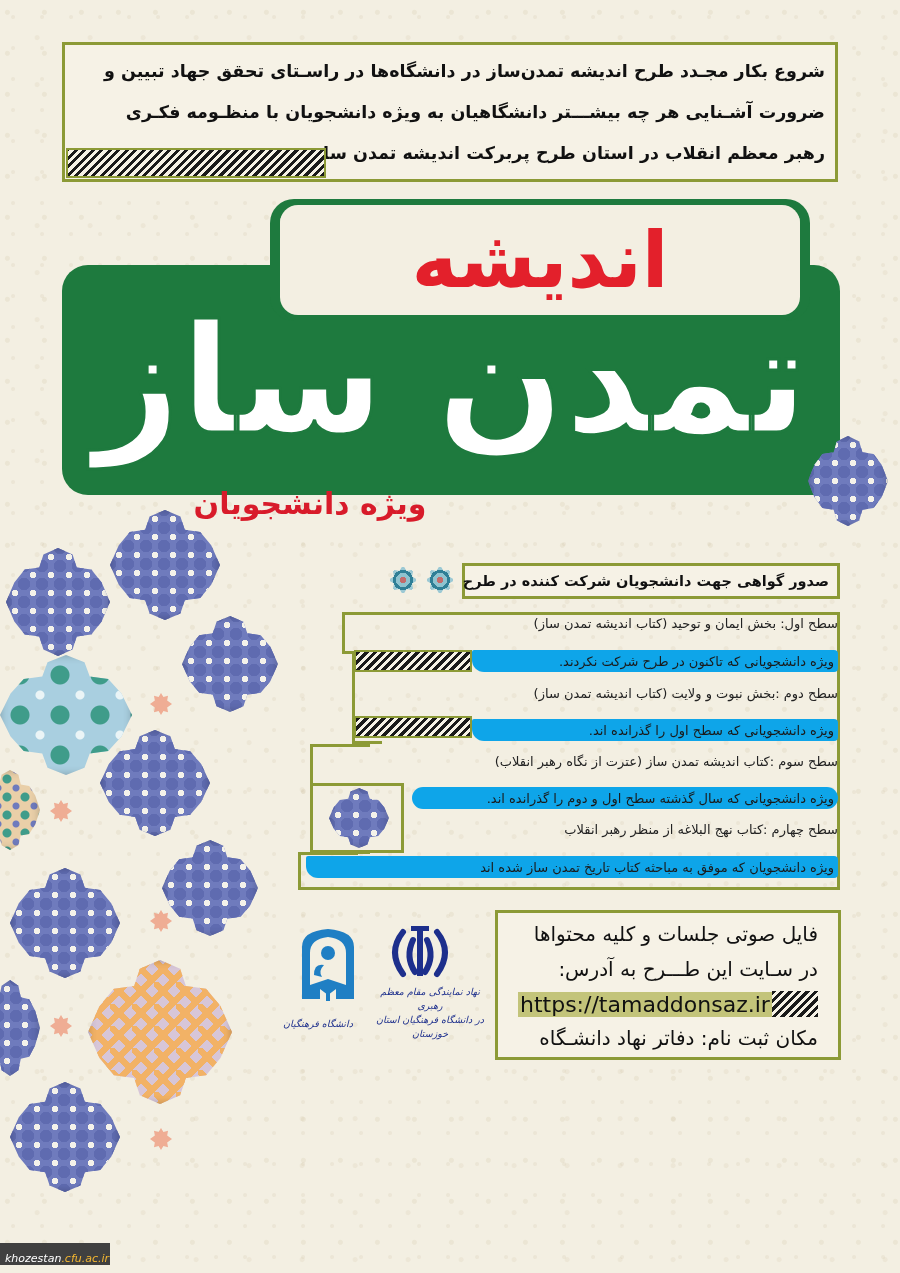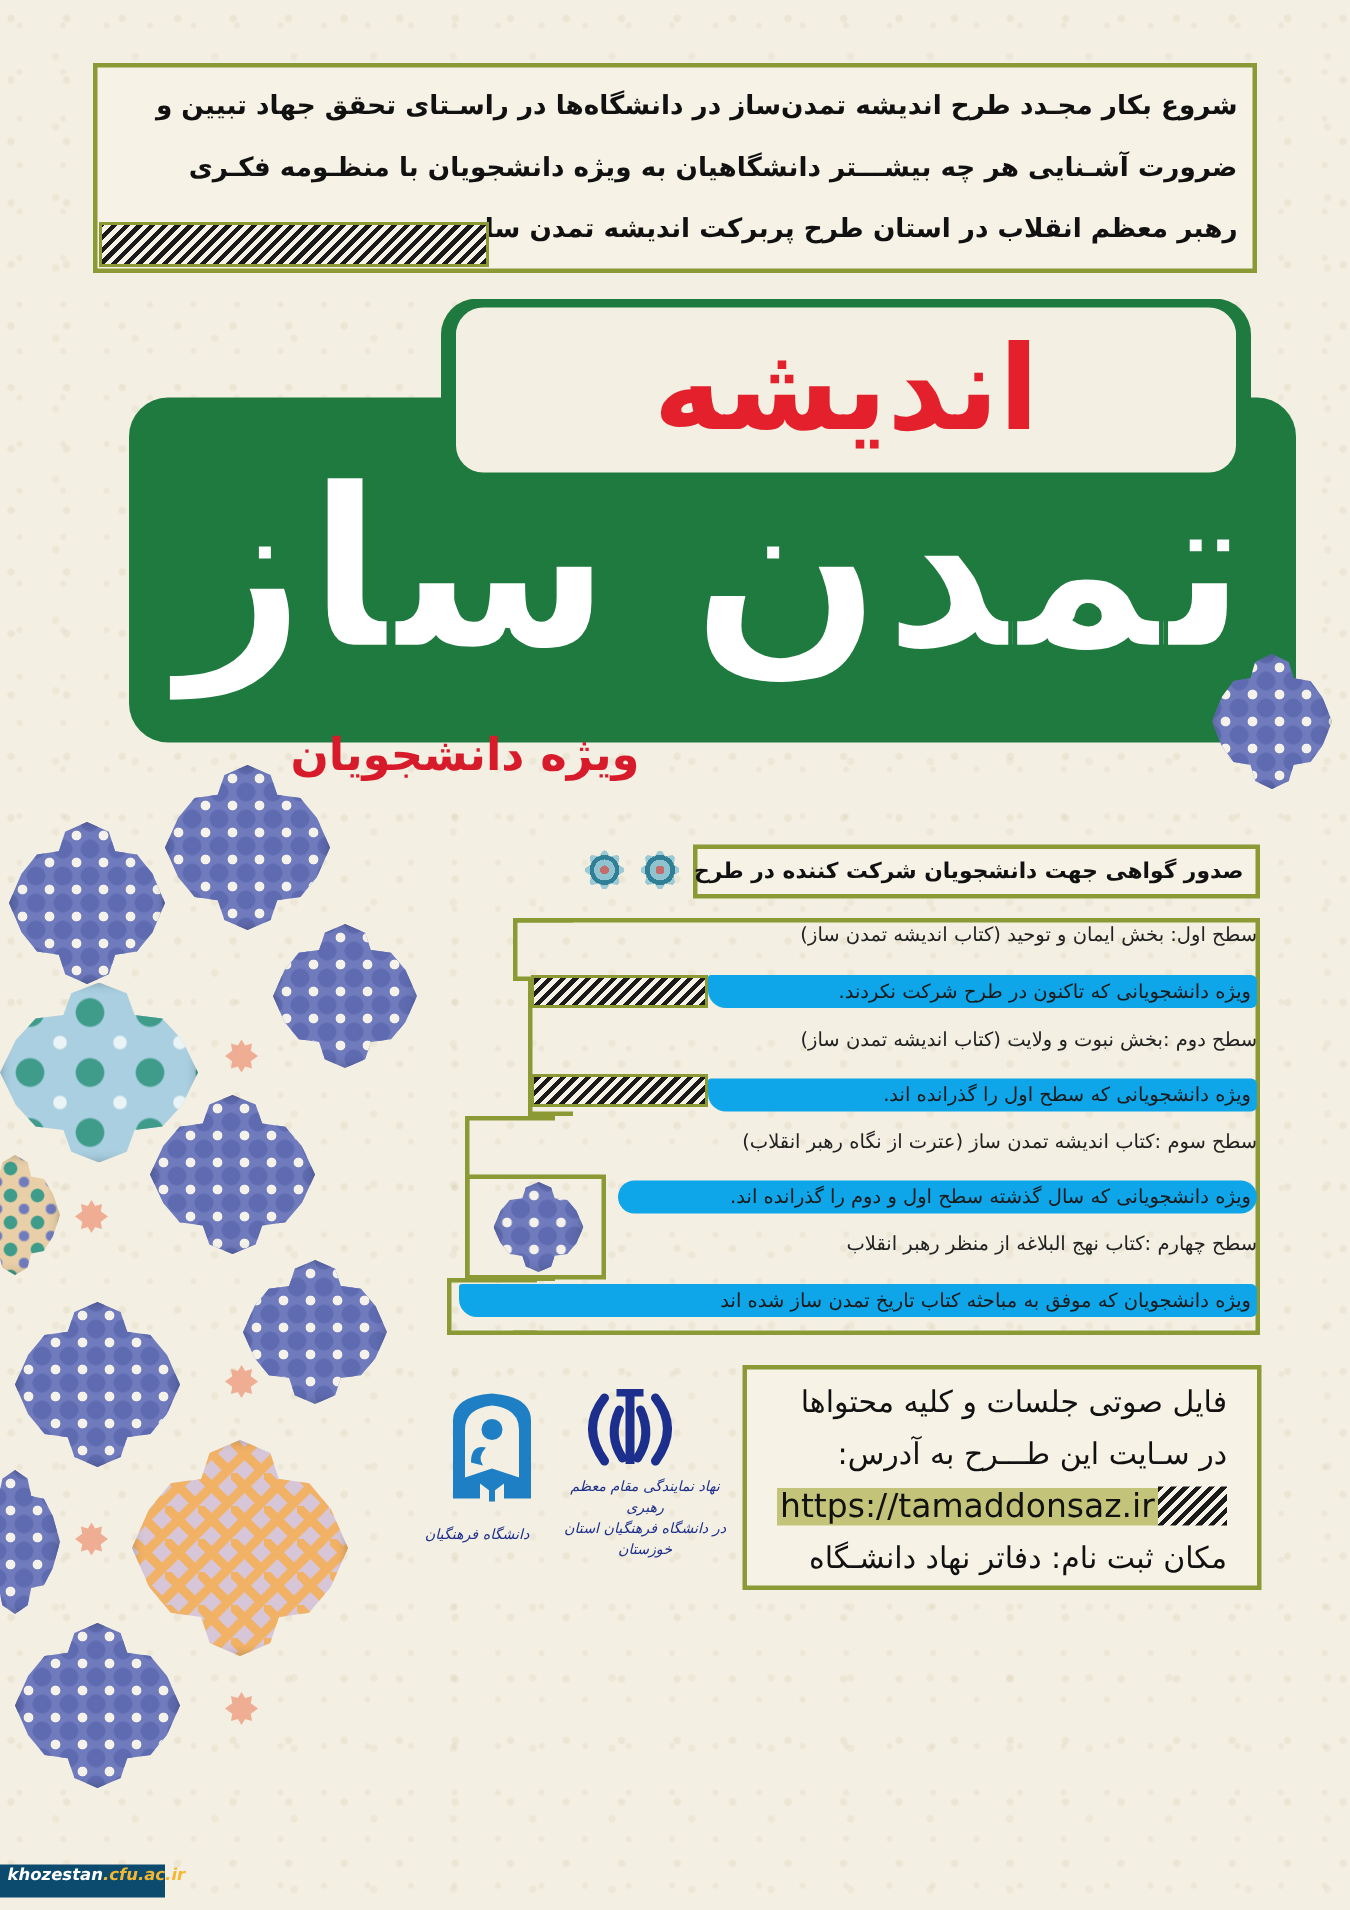--- a/index.html
+++ b/index.html
@@ -35,7 +35,7 @@
   .intro-hatch { left: 66px; top: 148px; width: 260px; height: 30px; border: 2px solid #8c9a36; }
 
   
-  .title-wrap { left: 62px; top: 205px; width: 778px; height: 290px; margin-left: 24px; }
+  .title-wrap { left: 62px; top: 205px; width: 778px; height: 290px; }
   .title-green {
     position: absolute; left: 0; top: 60px; width: 778px; height: 230px;
     background: #1e7a3e; border-radius: 26px;

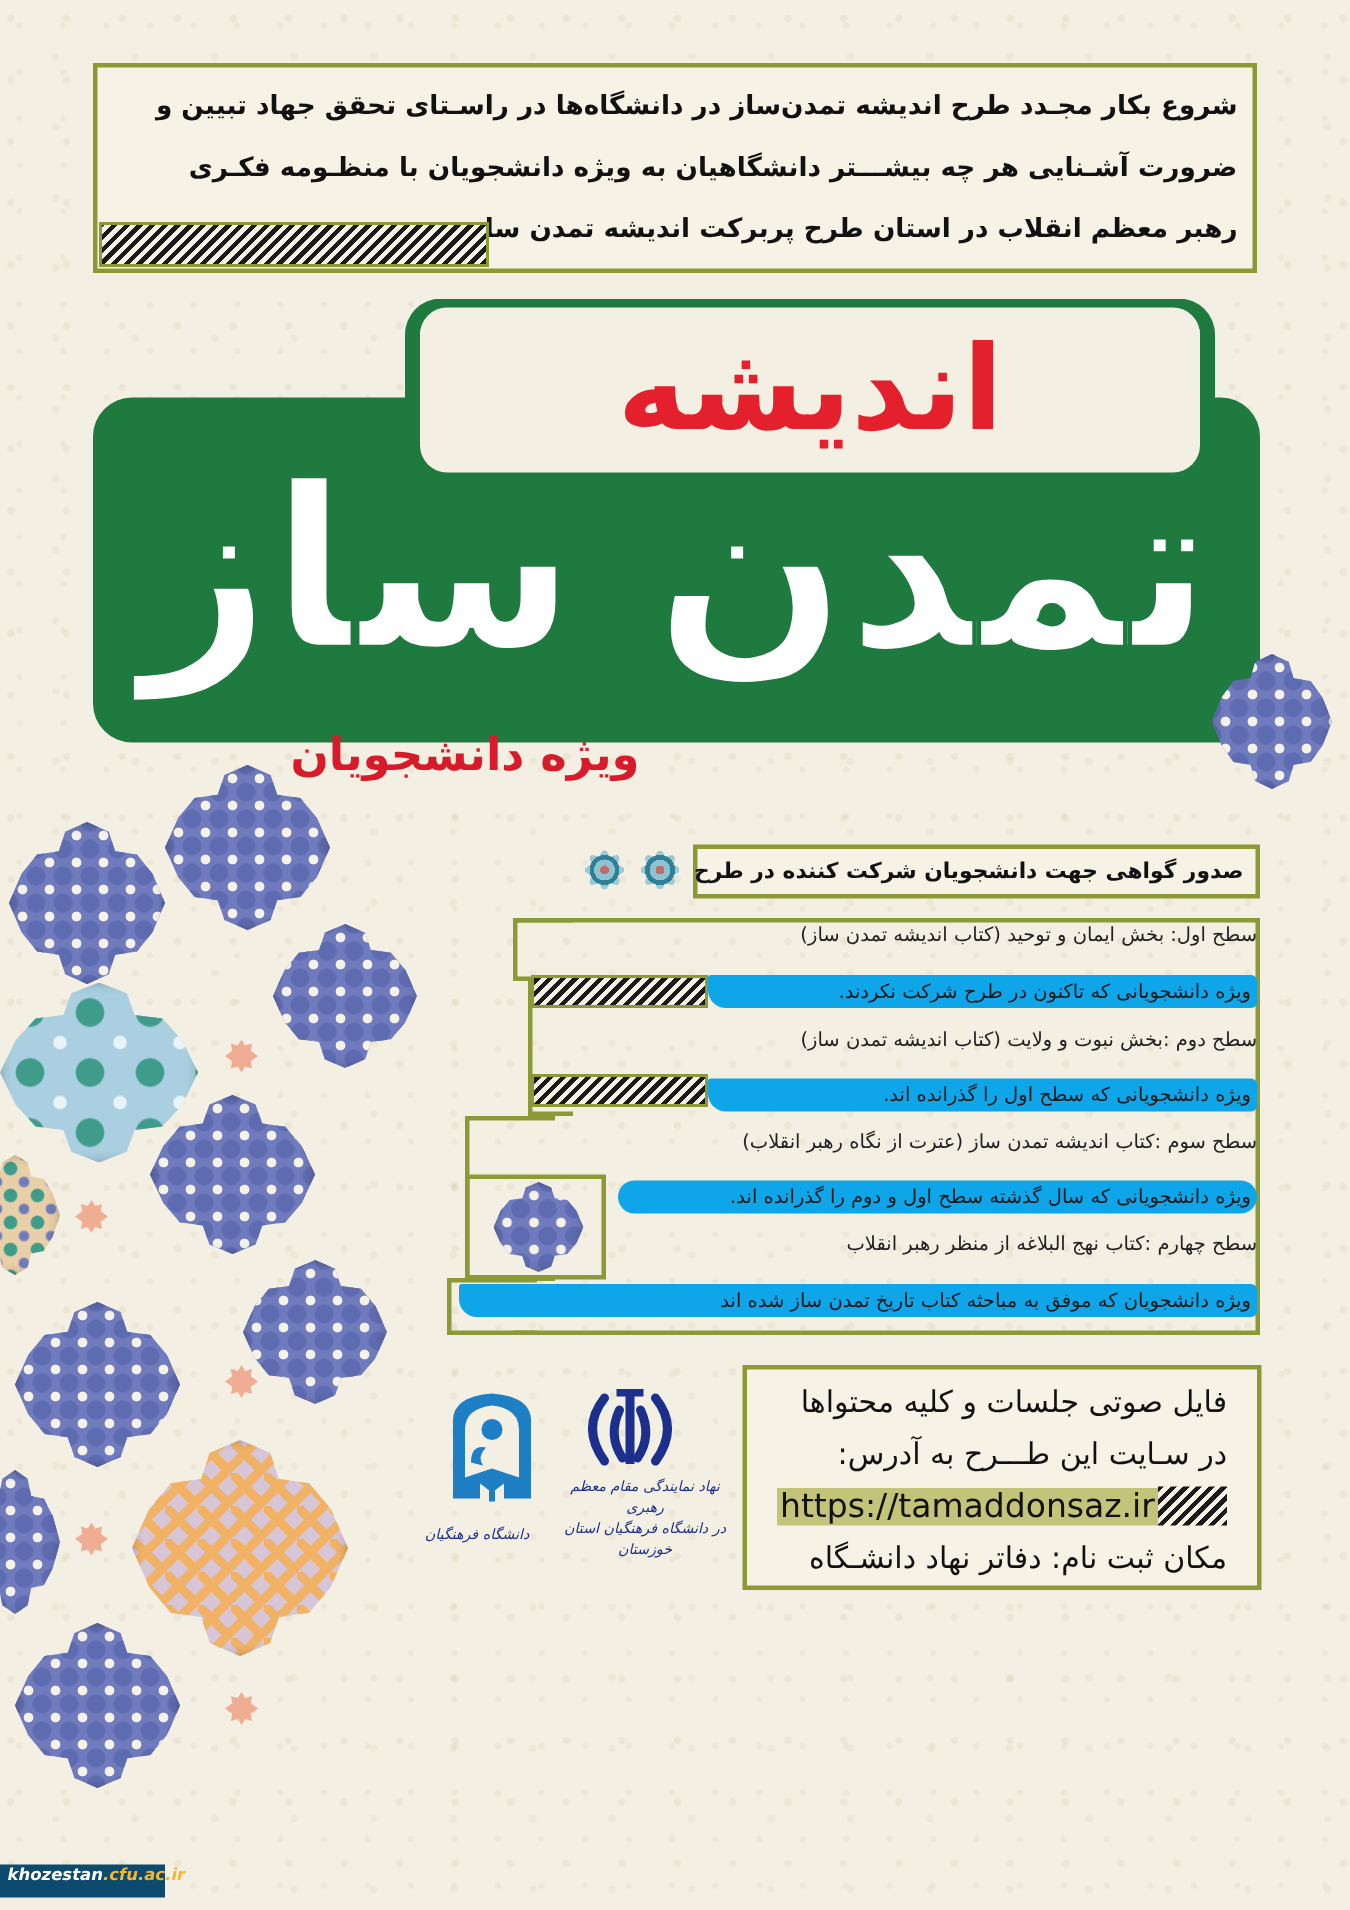--- a/index.html
+++ b/index.html
@@ -156,9 +156,9 @@
   
   .watermark {
     left: 0; top: 1243px; height: 22px; width: 110px;
-    background: #0c4a6e; direction: ltr;
-    display: flex; align-items: flex-start; padding-left: 5px;
-    font-family: "DejaVu Sans", sans-serif; font-style: italic; font-weight: bold; font-size: 11px;
+    background: #404040; direction: ltr;
+    display: flex; align-items: flex-end; padding-left: 5px;
+    font-family: "DejaVu Sans", sans-serif; font-style: italic; font-weight: normal; font-size: 11px;
   }
   .wm-a { color: #fff; }
   .wm-b { color: #f4b731; }

